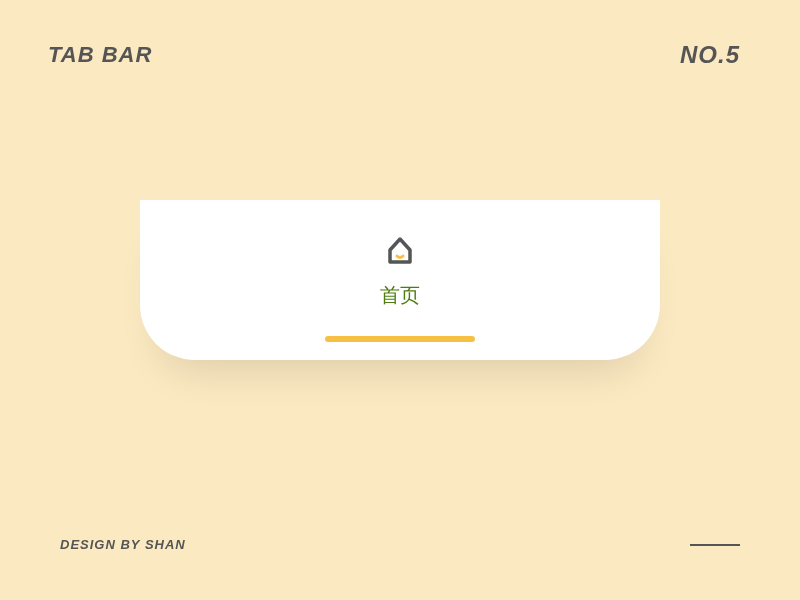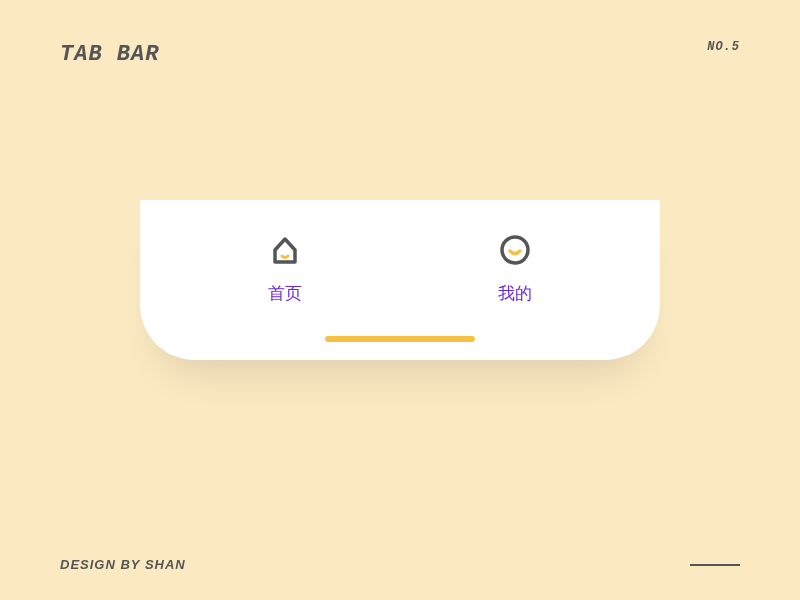--- a/index.html
+++ b/index.html
@@ -12,11 +12,10 @@
       overflow: hidden;
     }
     .header {
-      padding: 40px 60px 0 60px;
+      padding: 40px 60px 0 48px;
       display: flex;
       justify-content: space-between;
-      align-items: flex-start;
-      font-family: Liberation Mono, monospace;
+      align-items: center;
     }
     .title-block {
       color: #555;

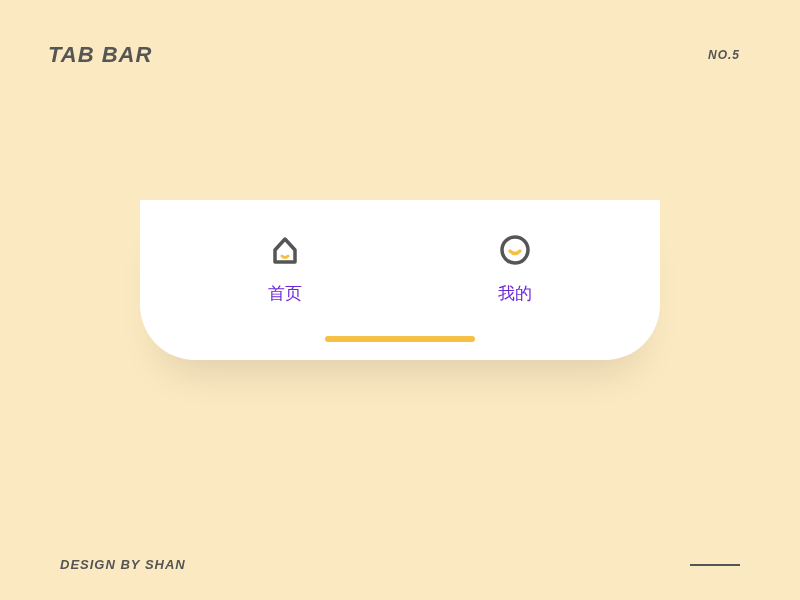--- a/index.html
+++ b/index.html
@@ -29,7 +29,7 @@
       color: #555;
       font-weight: 900;
       font-style: italic;
-      font-size: 12px;
+      font-size: 24px;
       letter-spacing: 1px;
     }
     .tab-bar-card {

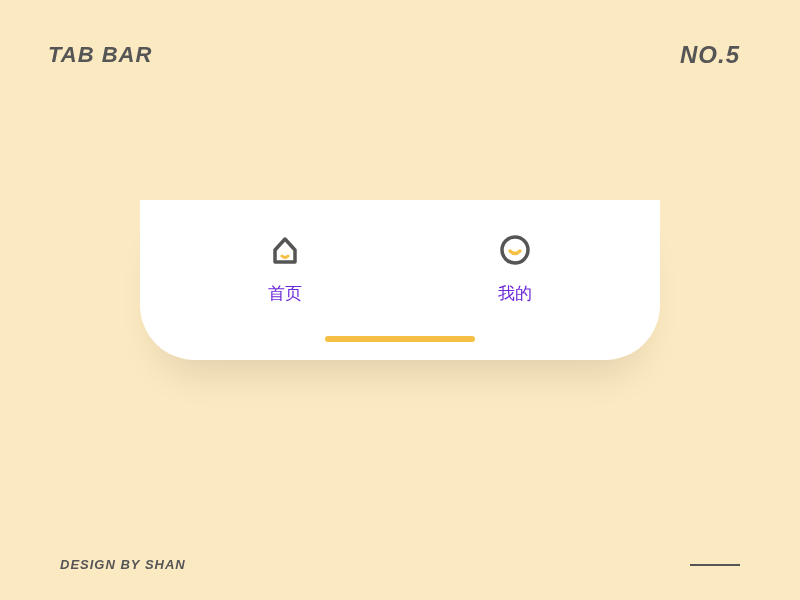--- a/index.html
+++ b/index.html
@@ -65,8 +65,8 @@
       justify-content: center;
     }
     .tab-label {
-      font-size: 17px;
-      color: #6d28d9;
+      font-size: 20px;
+      color: #4d7c0f;
     }
     .indicator {
       position: absolute;

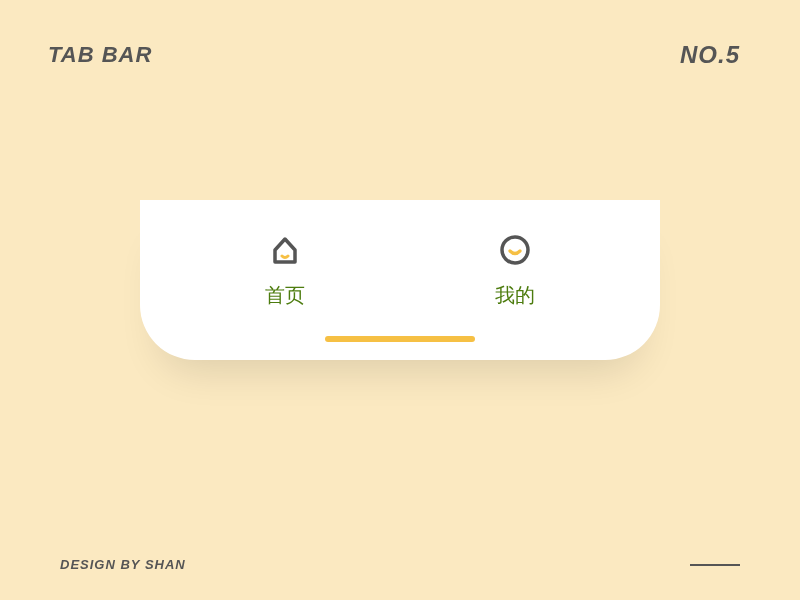--- a/index.html
+++ b/index.html
@@ -125,15 +125,6 @@
 
 
 
-    <div class="tab-item">
-      <div class="tab-icon">
-        <svg width="36" height="36" viewBox="0 0 36 36" fill="none">
-          <circle cx="18" cy="18" r="13" stroke="#555" stroke-width="3.5" fill="none"></circle>
-          <path d="M13 19 Q18 24 23 19" stroke="#f6c044" stroke-width="3.2" fill="none" stroke-linecap="round"></path>
-        </svg>
-      </div>
-      <div class="tab-label">我的</div>
-    </div>
 
   </div>
   <div class="indicator"></div>

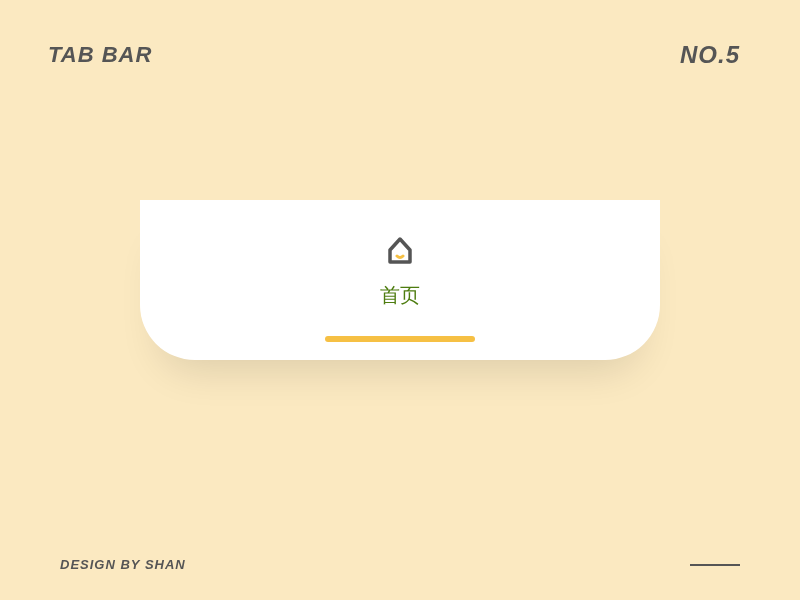--- a/index.html
+++ b/index.html
@@ -80,7 +80,7 @@
     }
     .footer {
       position: absolute;
-      bottom: 28px;
+      bottom: 48px;
       left: 60px;
       right: 60px;
       display: flex;

